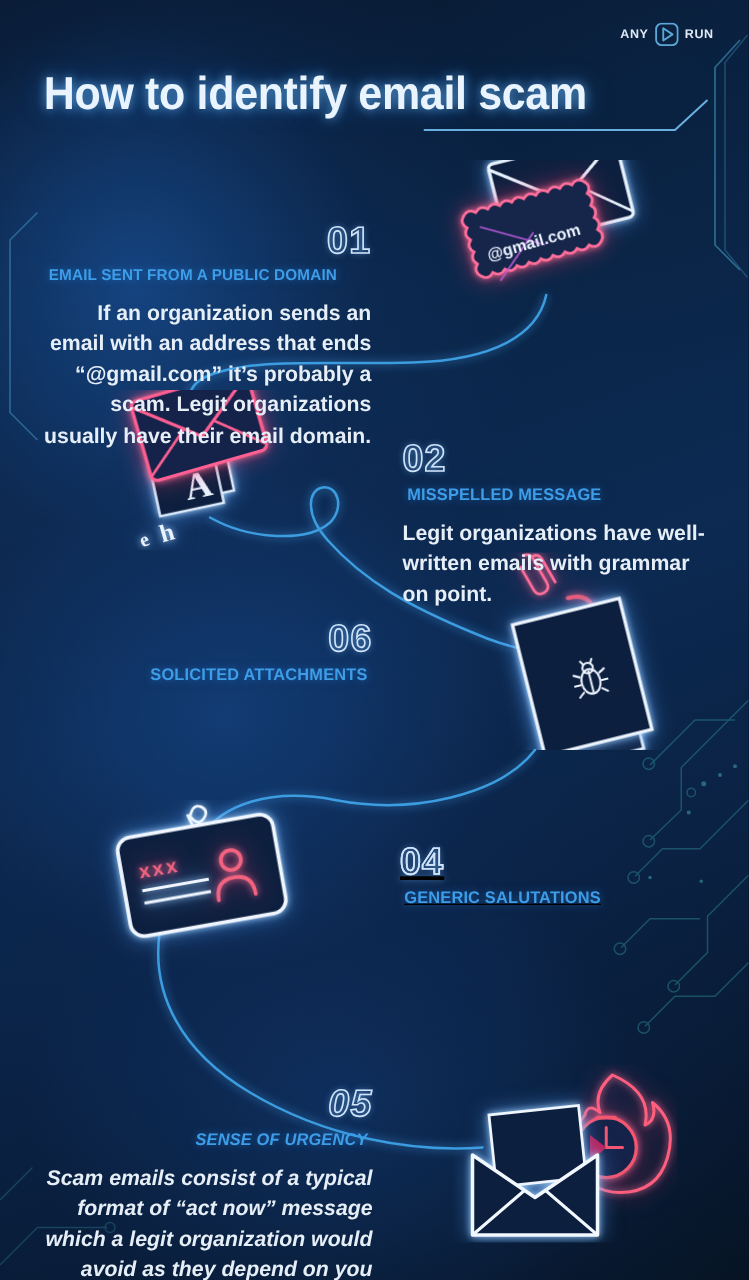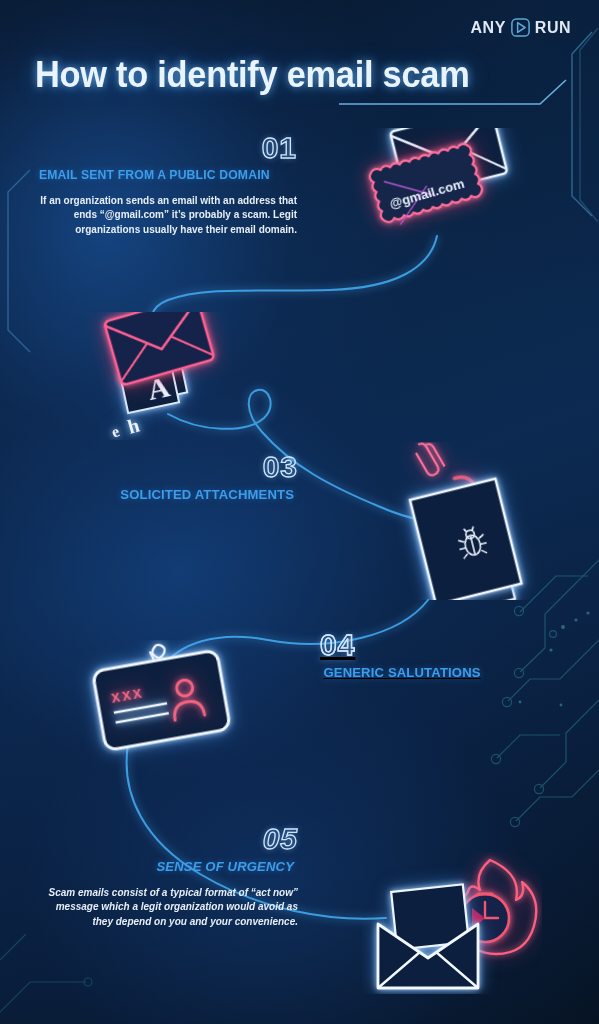--- a/index.html
+++ b/index.html
@@ -30,7 +30,7 @@
     z-index: 12;
   }
   #logo .word {
-    font-size: 16px;
+    font-size: 10px;
     font-weight: 700;
     letter-spacing: 0.5px;
     color: #dfe9f4;

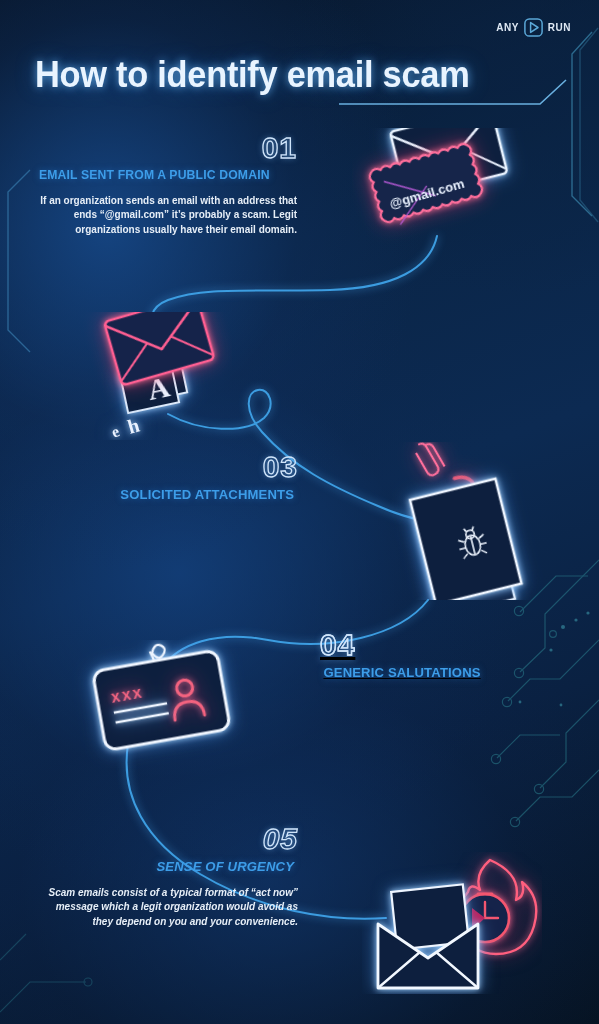--- a/index.html
+++ b/index.html
@@ -68,6 +68,7 @@
     -webkit-text-stroke: 1.3px #cfe4fa;
     text-shadow: 0 0 6px rgba(120,190,255,0.5);
     margin-bottom: 5px;
+    margin-top: 45px;
   }
   .sec-head {
     font-size: 13.5px;

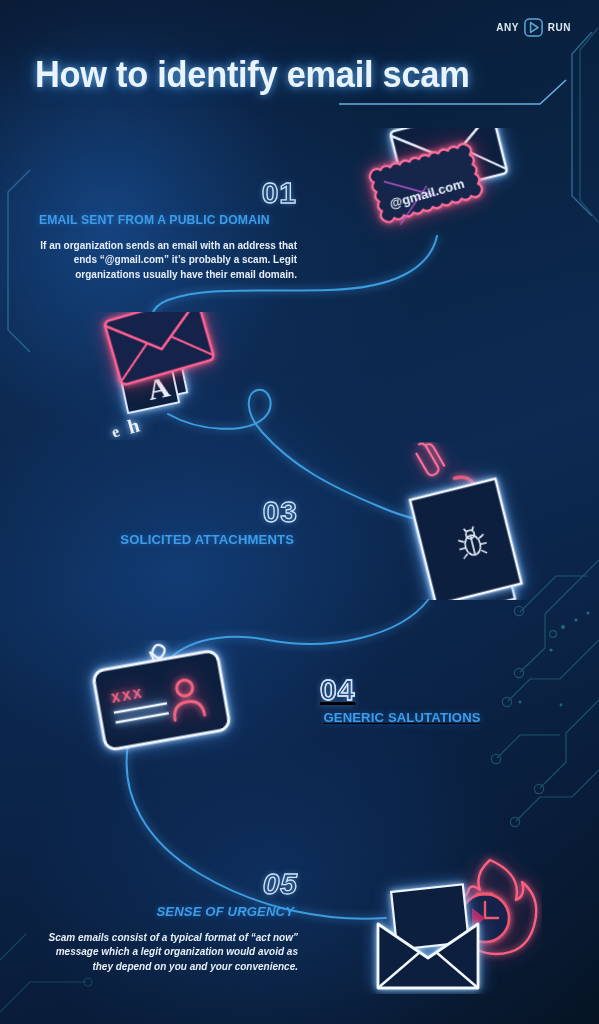--- a/index.html
+++ b/index.html
@@ -80,7 +80,7 @@
     transform: scaleX(0.97);
   }
   .sec-body {
-    font-size: 10px;
+    font-size: 17px;
     line-height: 1.44;
     color: #e6eef7;
     font-weight: 600;

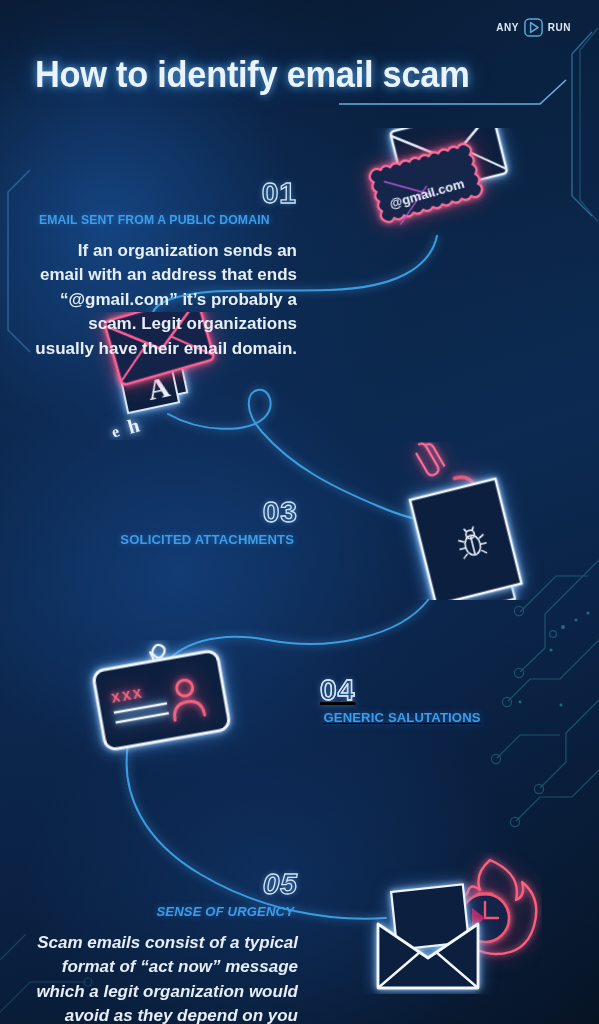--- a/index.html
+++ b/index.html
@@ -205,6 +205,11 @@
     </svg>
   </div>
 
+  <div class="section align-l" style="left:322px; top:308px; width:248px;">
+    <div class="sec-num">02</div>
+    <div class="sec-head">MISSPELLED MESSAGE</div>
+    <div class="sec-body">Legit organizations have well-written emails with grammar on point.</div>
+  </div>
 
   <div class="illo" style="left:82px; top:312px; width:150px; height:128px;">
     <svg width="150" height="128" viewBox="0 0 150 128">

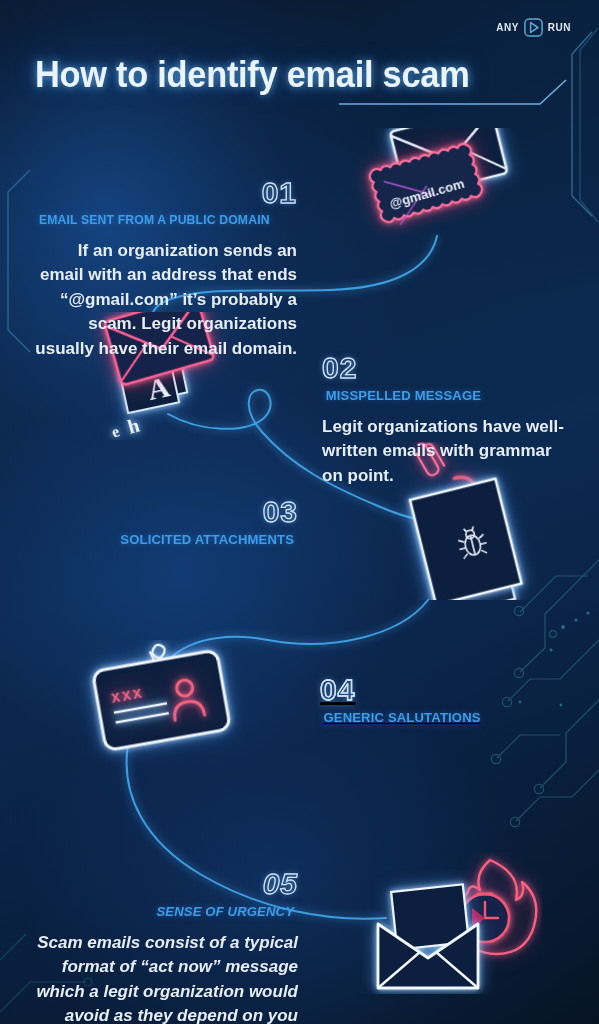--- a/index.html
+++ b/index.html
@@ -231,7 +231,7 @@
   </div>
 
   <div class="section align-r" style="left:35px; top:452px; width:263px;">
-    <div class="sec-num">03</div>
+    <div class="sec-num">06</div>
     <div class="sec-head">SOLICITED ATTACHMENTS</div>
   </div>
 

